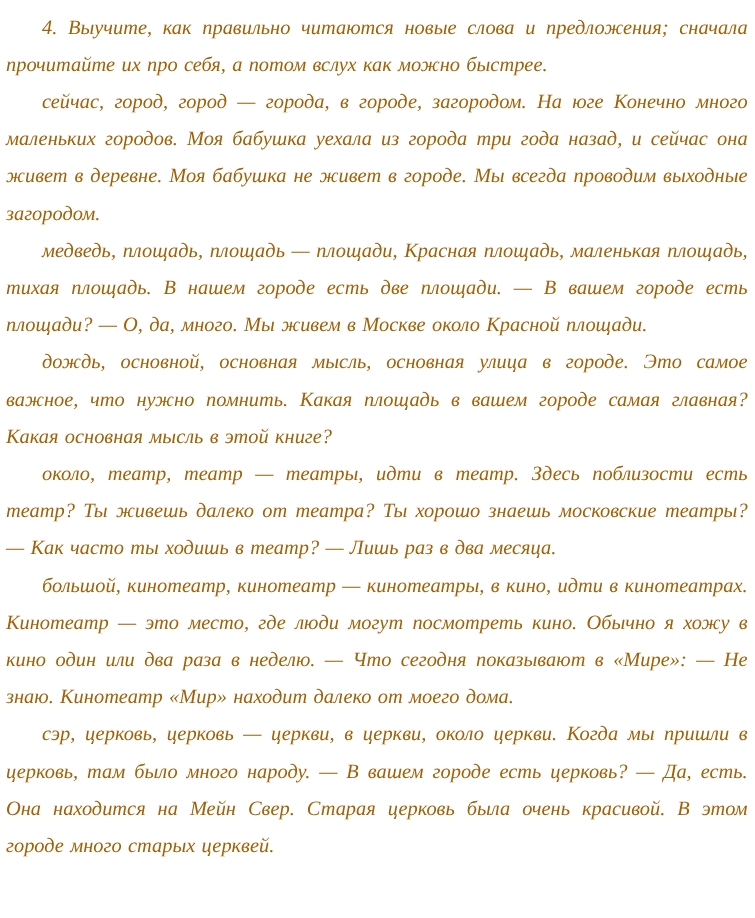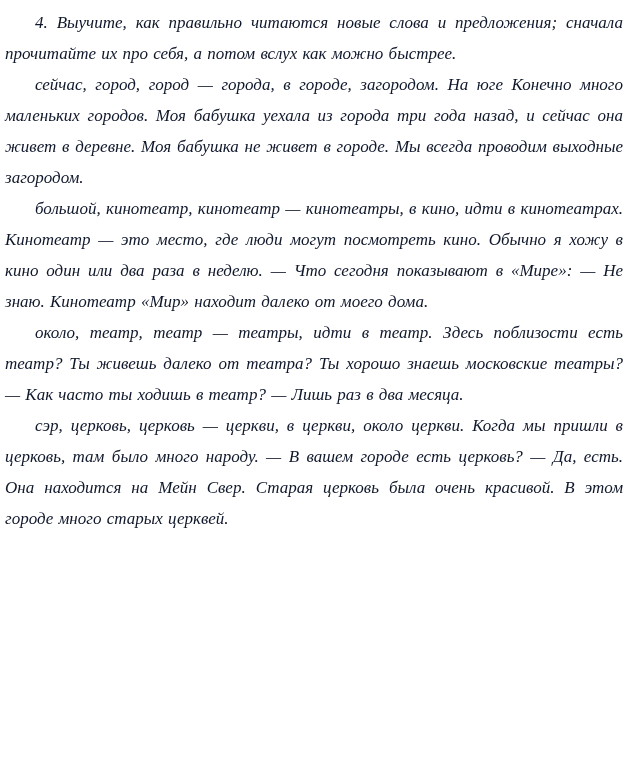--- a/index.html
+++ b/index.html
@@ -33,7 +33,7 @@
 </head>
 <body style="background: rgb(255, 255, 255);">
 
-<div class="page" style="color: #0f172a;">
+<div class="page" style="color: #a16207;">
   <p class="para">4. Выучите, как правильно читаются новые слова и предложения; сначала прочитайте их про себя, а потом вслух как можно быстрее.</p>
   <p class="para">сейчас, город, город — города, в городе, загородом. На юге Конечно много маленьких городов. Моя бабушка уехала из города три года назад, и сейчас она живет в деревне. Моя бабушка не живет в городе. Мы всегда проводим выходные загородом.</p>
   <p class="para">большой, кинотеатр, кинотеатр — кинотеатры, в кино, идти в кинотеатрах. Кинотеатр — это место, где люди могут посмотреть кино. Обычно я хожу в кино один или два раза в неделю. — Что сегодня показывают в «Мире»: — Не знаю. Кинотеатр «Мир» находит далеко от моего дома.</p>

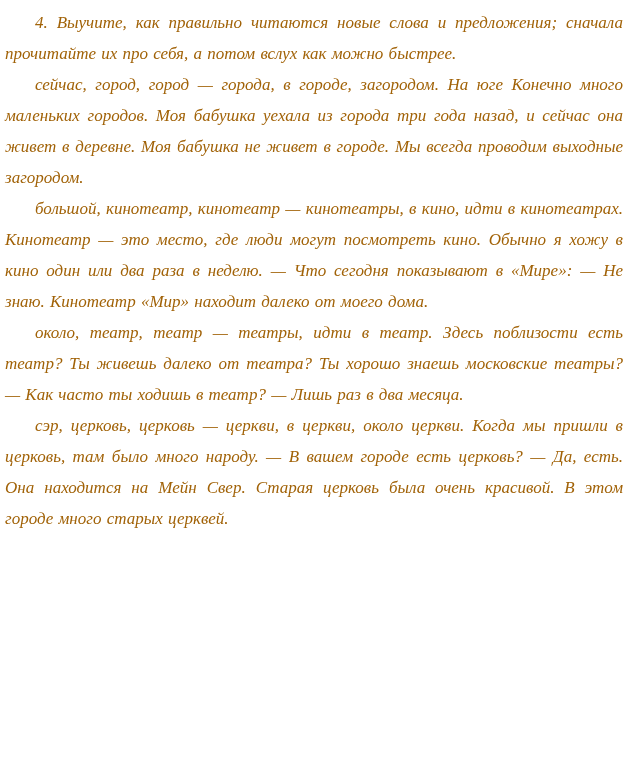--- a/index.html
+++ b/index.html
@@ -36,6 +36,7 @@
 <div class="page" style="color: #a16207;">
   <p class="para">4. Выучите, как правильно читаются новые слова и предложения; сначала прочитайте их про себя, а потом вслух как можно быстрее.</p>
   <p class="para">сейчас, город, город — города, в городе, загородом. На юге Конечно много маленьких городов. Моя бабушка уехала из города три года назад, и сейчас она живет в деревне. Моя бабушка не живет в городе. Мы всегда проводим выходные загородом.</p>
+  <p class="para">медведь, площадь, площадь — площади, Красная площадь, маленькая площадь, тихая площадь. В нашем городе есть две площади. — В вашем городе есть площади? — О, да, много. Мы живем в Москве около Красной площади.</p>
   <p class="para">большой, кинотеатр, кинотеатр — кинотеатры, в кино, идти в кинотеатрах. Кинотеатр — это место, где люди могут посмотреть кино. Обычно я хожу в кино один или два раза в неделю. — Что сегодня показывают в «Мире»: — Не знаю. Кинотеатр «Мир» находит далеко от моего дома.</p>
   <p class="para">около, театр, театр — театры, идти в театр. Здесь поблизости есть театр? Ты живешь далеко от театра? Ты хорошо знаешь московские театры? — Как часто ты ходишь в театр? — Лишь раз в два месяца.</p>
   <p class="para">сэр, церковь, церковь — церкви, в церкви, около церкви. Когда мы пришли в церковь, там было много народу. — В вашем городе есть церковь? — Да, есть. Она находится на Мейн Свер. Старая церковь была очень красивой. В этом городе много старых церквей.</p>

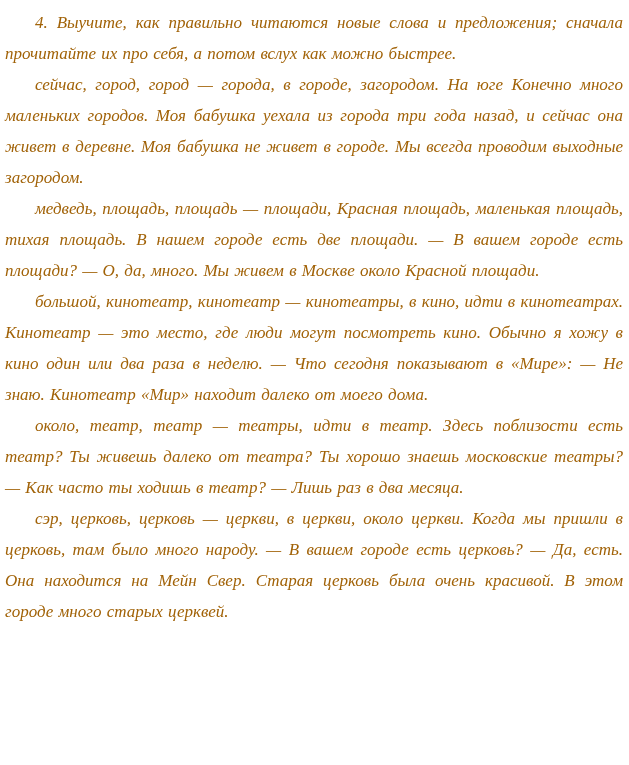--- a/index.html
+++ b/index.html
@@ -37,6 +37,7 @@
   <p class="para">4. Выучите, как правильно читаются новые слова и предложения; сначала прочитайте их про себя, а потом вслух как можно быстрее.</p>
   <p class="para">сейчас, город, город — города, в городе, загородом. На юге Конечно много маленьких городов. Моя бабушка уехала из города три года назад, и сейчас она живет в деревне. Моя бабушка не живет в городе. Мы всегда проводим выходные загородом.</p>
   <p class="para">медведь, площадь, площадь — площади, Красная площадь, маленькая площадь, тихая площадь. В нашем городе есть две площади. — В вашем городе есть площади? — О, да, много. Мы живем в Москве около Красной площади.</p>
+  <p class="para">дождь, основной, основная мысль, основная улица в городе. Это самое важное, что нужно помнить. Какая площадь в вашем городе самая главная? Какая основная мысль в этой книге?</p>
   <p class="para">большой, кинотеатр, кинотеатр — кинотеатры, в кино, идти в кинотеатрах. Кинотеатр — это место, где люди могут посмотреть кино. Обычно я хожу в кино один или два раза в неделю. — Что сегодня показывают в «Мире»: — Не знаю. Кинотеатр «Мир» находит далеко от моего дома.</p>
   <p class="para">около, театр, театр — театры, идти в театр. Здесь поблизости есть театр? Ты живешь далеко от театра? Ты хорошо знаешь московские театры? — Как часто ты ходишь в театр? — Лишь раз в два месяца.</p>
   <p class="para">сэр, церковь, церковь — церкви, в церкви, около церкви. Когда мы пришли в церковь, там было много народу. — В вашем городе есть церковь? — Да, есть. Она находится на Мейн Свер. Старая церковь была очень красивой. В этом городе много старых церквей.</p>

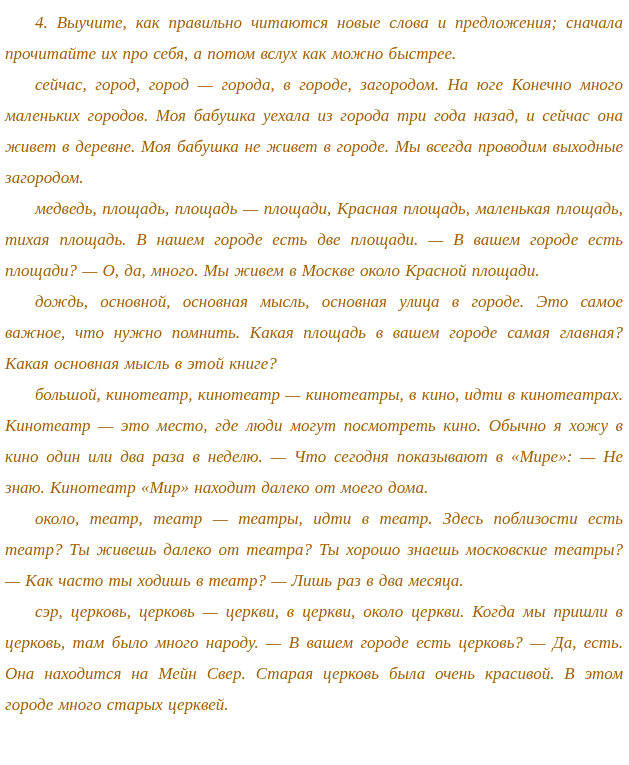--- a/index.html
+++ b/index.html
@@ -38,8 +38,8 @@
   <p class="para">сейчас, город, город — города, в городе, загородом. На юге Конечно много маленьких городов. Моя бабушка уехала из города три года назад, и сейчас она живет в деревне. Моя бабушка не живет в городе. Мы всегда проводим выходные загородом.</p>
   <p class="para">медведь, площадь, площадь — площади, Красная площадь, маленькая площадь, тихая площадь. В нашем городе есть две площади. — В вашем городе есть площади? — О, да, много. Мы живем в Москве около Красной площади.</p>
   <p class="para">дождь, основной, основная мысль, основная улица в городе. Это самое важное, что нужно помнить. Какая площадь в вашем городе самая главная? Какая основная мысль в этой книге?</p>
+  <p class="para">около, театр, театр — театры, идти в театр. Здесь поблизости есть театр? Ты живешь далеко от театра? Ты хорошо знаешь московские театры? — Как часто ты ходишь в театр? — Лишь раз в два месяца.</p>
   <p class="para">большой, кинотеатр, кинотеатр — кинотеатры, в кино, идти в кинотеатрах. Кинотеатр — это место, где люди могут посмотреть кино. Обычно я хожу в кино один или два раза в неделю. — Что сегодня показывают в «Мире»: — Не знаю. Кинотеатр «Мир» находит далеко от моего дома.</p>
-  <p class="para">около, театр, театр — театры, идти в театр. Здесь поблизости есть театр? Ты живешь далеко от театра? Ты хорошо знаешь московские театры? — Как часто ты ходишь в театр? — Лишь раз в два месяца.</p>
   <p class="para">сэр, церковь, церковь — церкви, в церкви, около церкви. Когда мы пришли в церковь, там было много народу. — В вашем городе есть церковь? — Да, есть. Она находится на Мейн Свер. Старая церковь была очень красивой. В этом городе много старых церквей.</p>
 
 </div>

